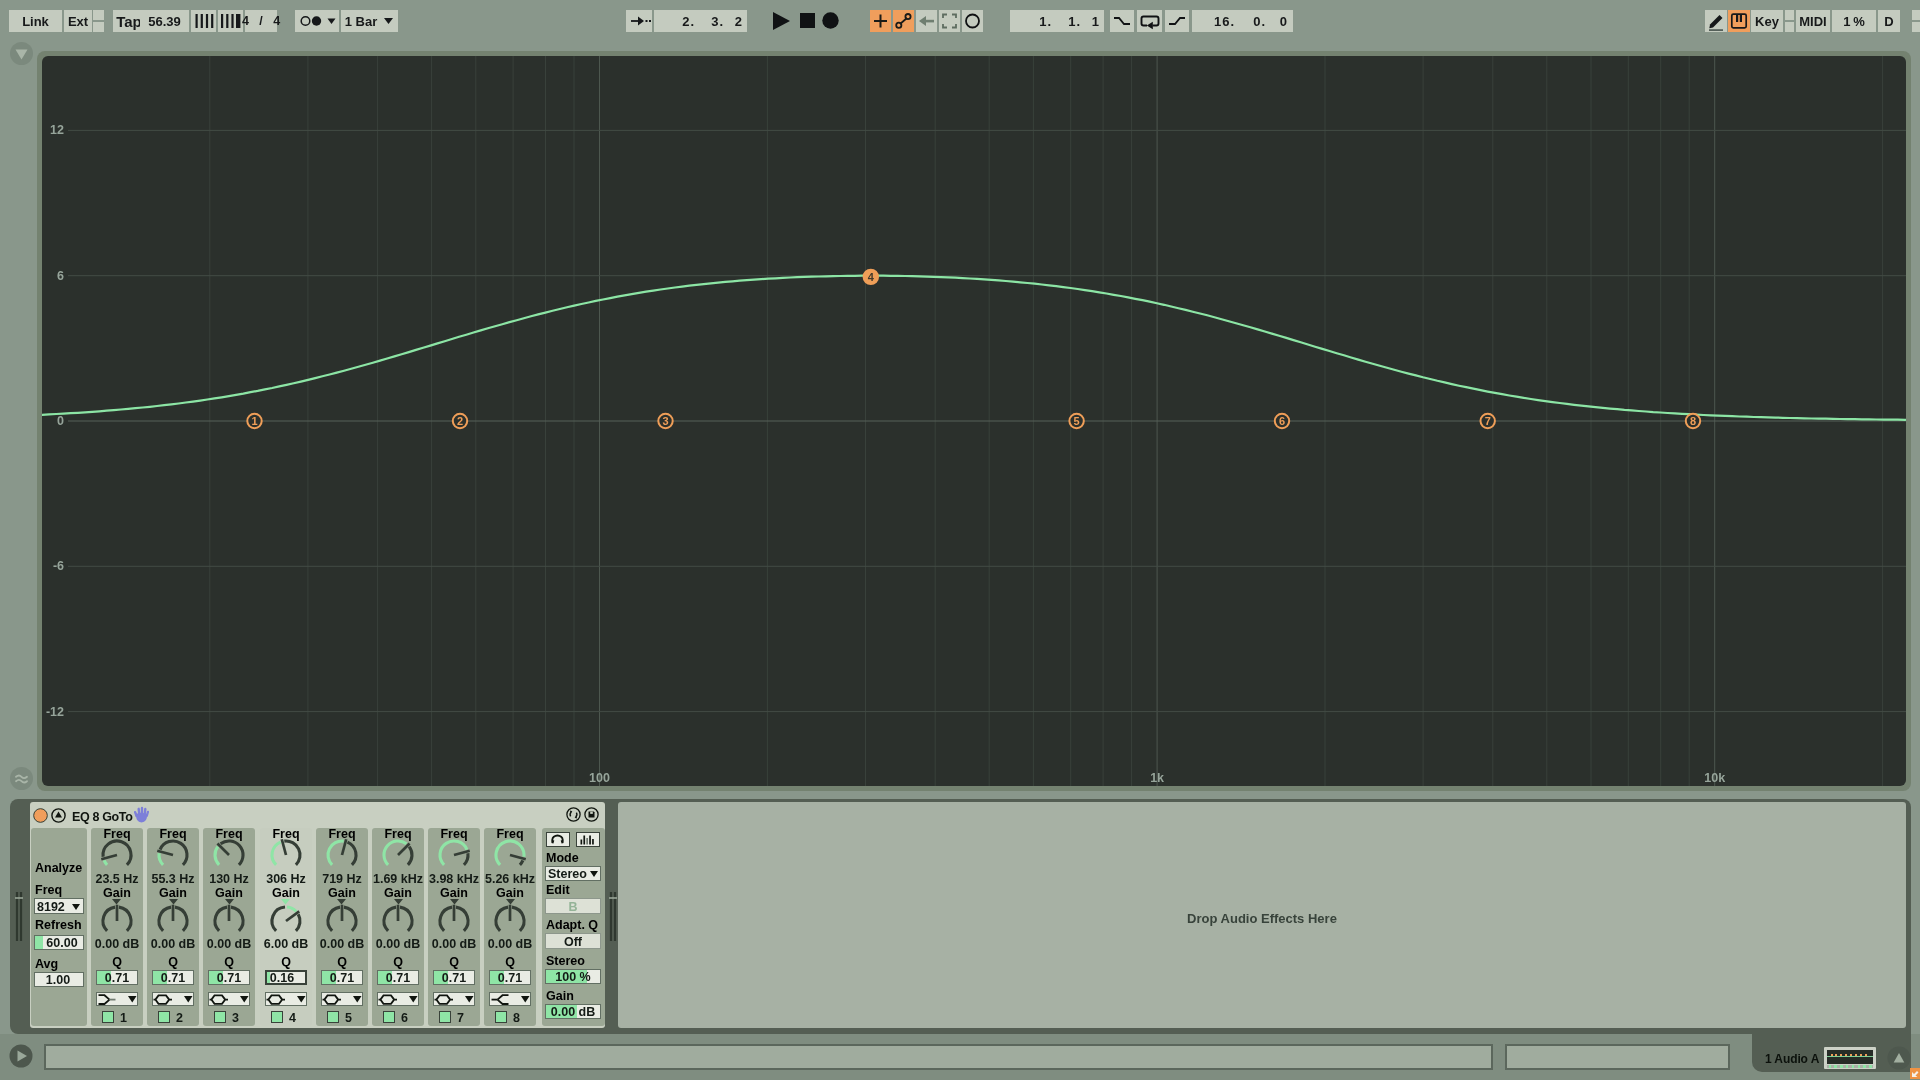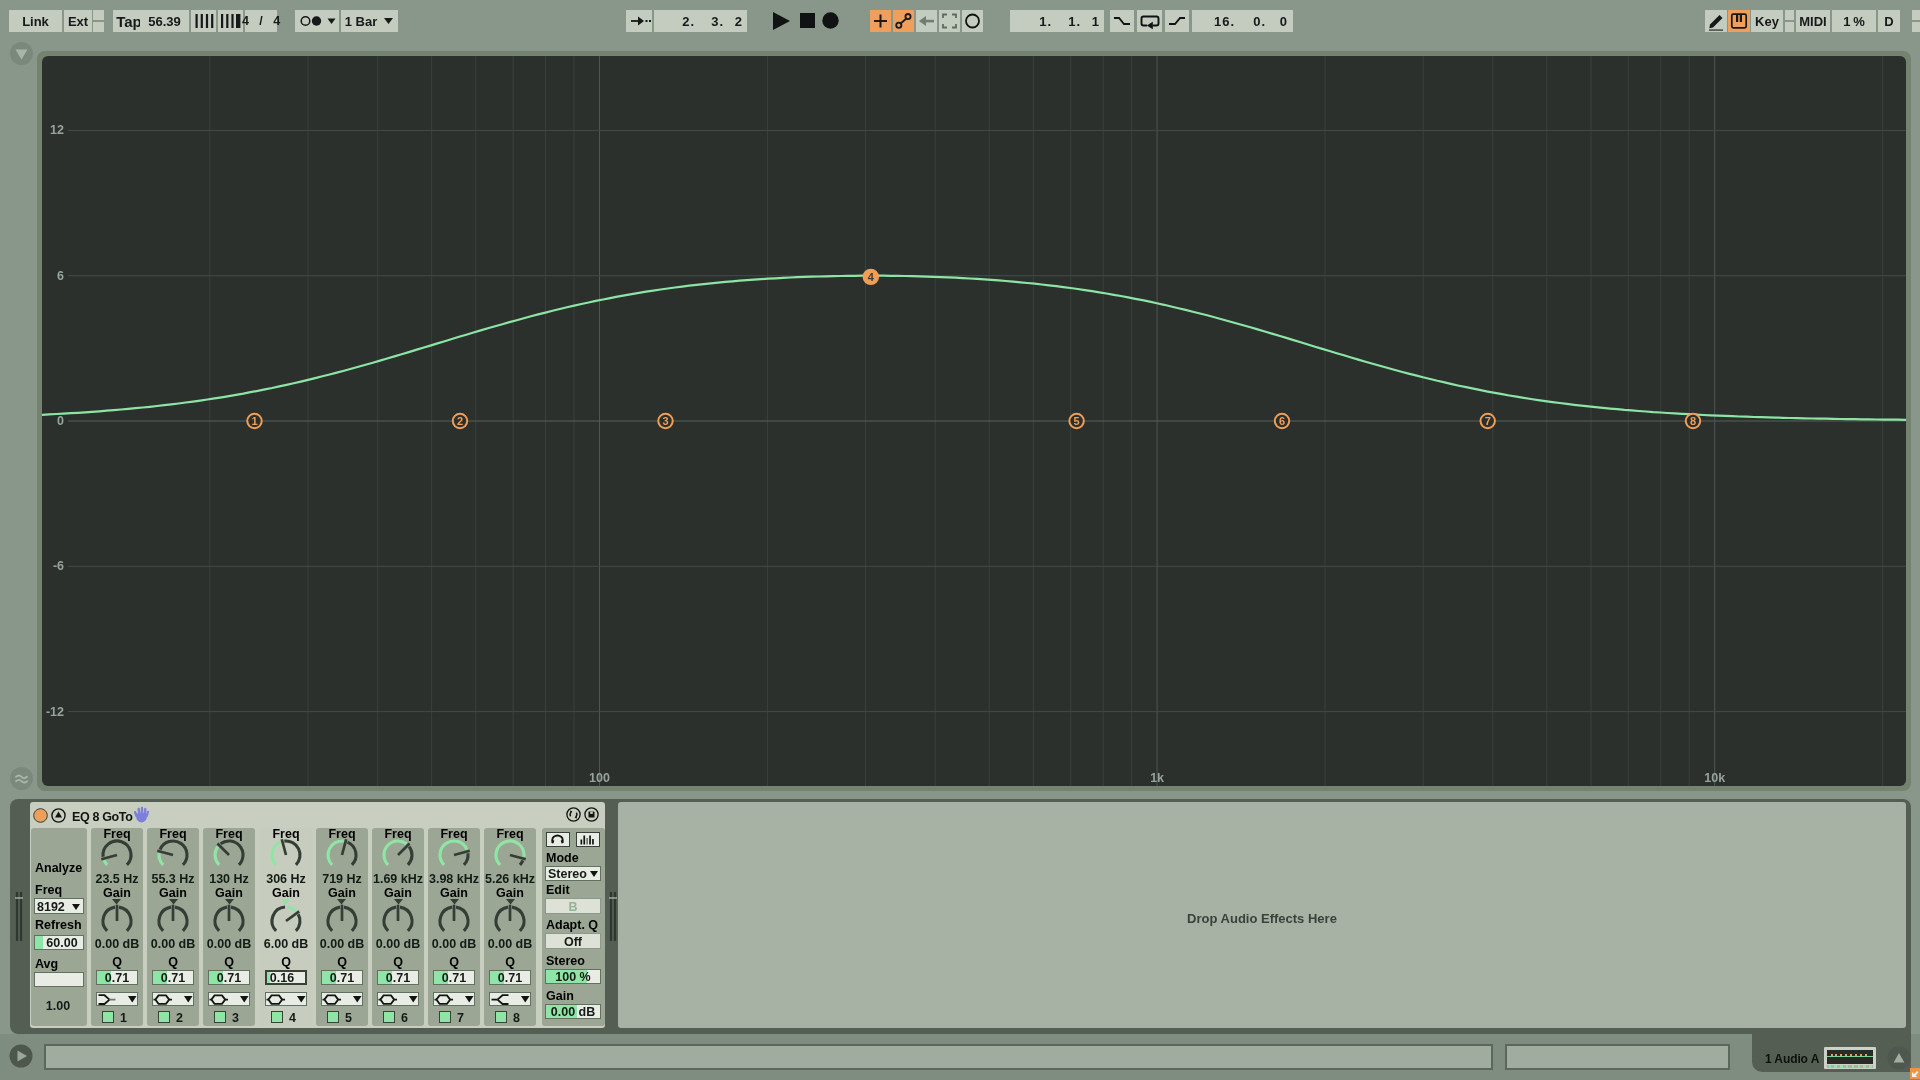--- a/index.html
+++ b/index.html
@@ -300,7 +300,7 @@
 <div class="val" style="left:40px;top:936px;width:44px">60.00</div>
 <div class="lbl" style="left:35px;top:959px">Avg</div>
 <div class="fld" style="left:34px;top:972px;width:50px;height:15px"></div>
-<div class="val" style="left:34px;top:999px;width:48px">1.00</div>
+<div class="val" style="left:34px;top:973px;width:48px">1.00</div>
 <div class="a" style="left:91px;top:828px;width:52px;height:198px;background:#9ba794;border-radius:3px"></div>
 <div class="lbl" style="left:91px;top:829px;width:52px;text-align:center">Freq</div>
 <svg class="a" style="left:97.0px;top:835px" width="40" height="40" viewBox="-20 -20 40 40">

